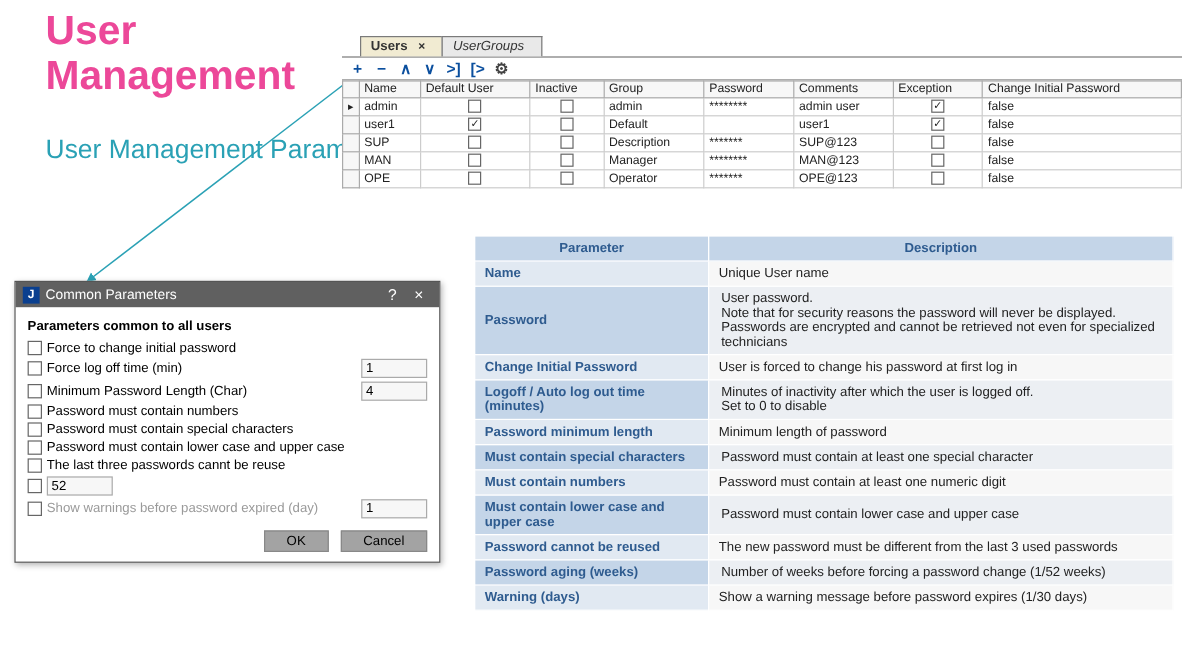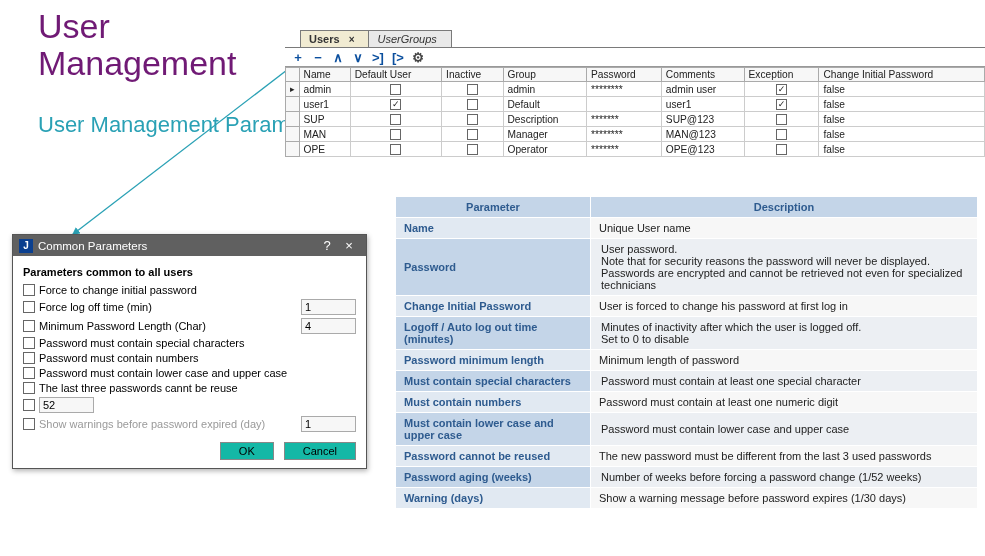--- a/index.html
+++ b/index.html
@@ -15,8 +15,8 @@
     position: absolute;
     left: 38px; top: 8px;
     font-size: 34px;
-    font-weight: 400;
-    color: #701a75;
+    font-weight: 700;
+    color: #ec4899;
     line-height: 1.1;
   }
   .sub-title {

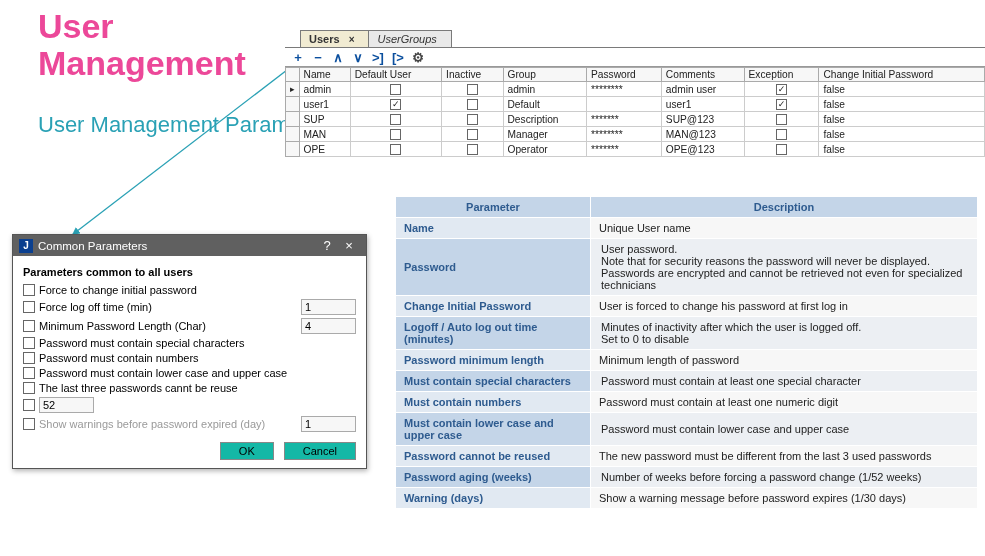--- a/index.html
+++ b/index.html
@@ -338,11 +338,11 @@
         </div>
         <div class="param-row">
           <span class="chk2"></span>
+          <span class="plabel">Password must contain numbers</span>
+        </div>
+        <div class="param-row">
+          <span class="chk2"></span>
           <span class="plabel">Password must contain special characters</span>
-        </div>
-        <div class="param-row">
-          <span class="chk2"></span>
-          <span class="plabel">Password must contain numbers</span>
         </div>
         <div class="param-row">
           <span class="chk2"></span>

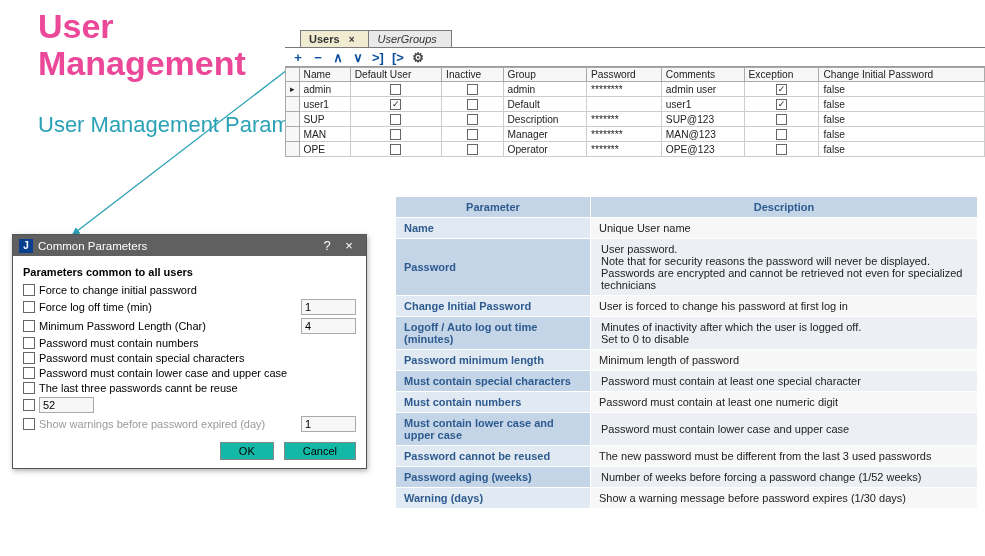--- a/index.html
+++ b/index.html
@@ -165,7 +165,7 @@
   }
   .dlg-btnrow button {
     border: 1px solid #888;
-    background: #14b8a6;
+    background: #a3a3a3;
     padding: 2px 18px;
     font-size: 11px;
     cursor: pointer;

